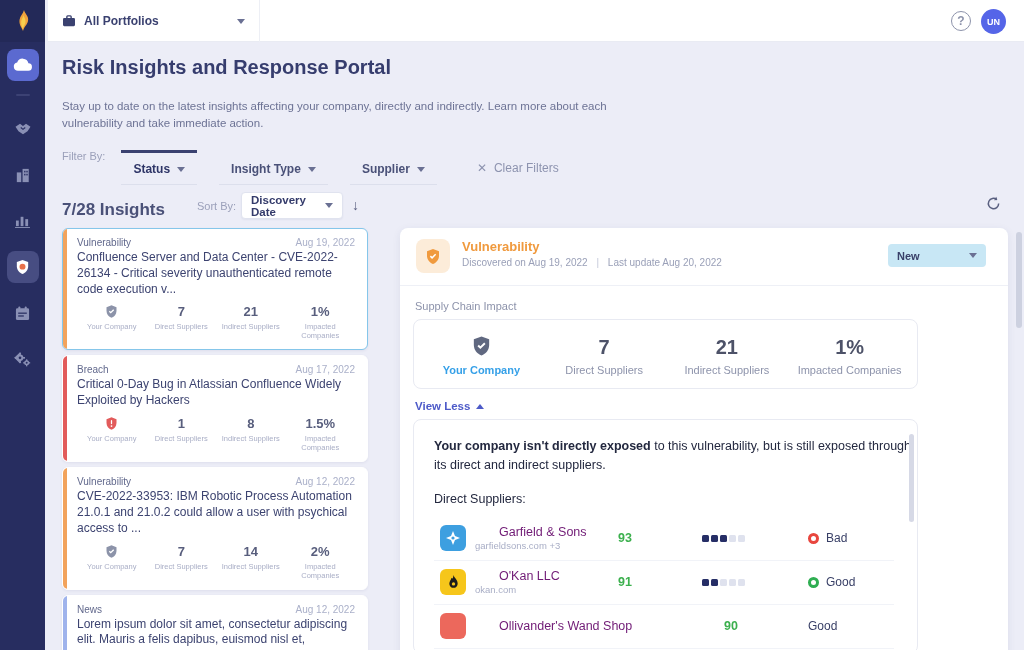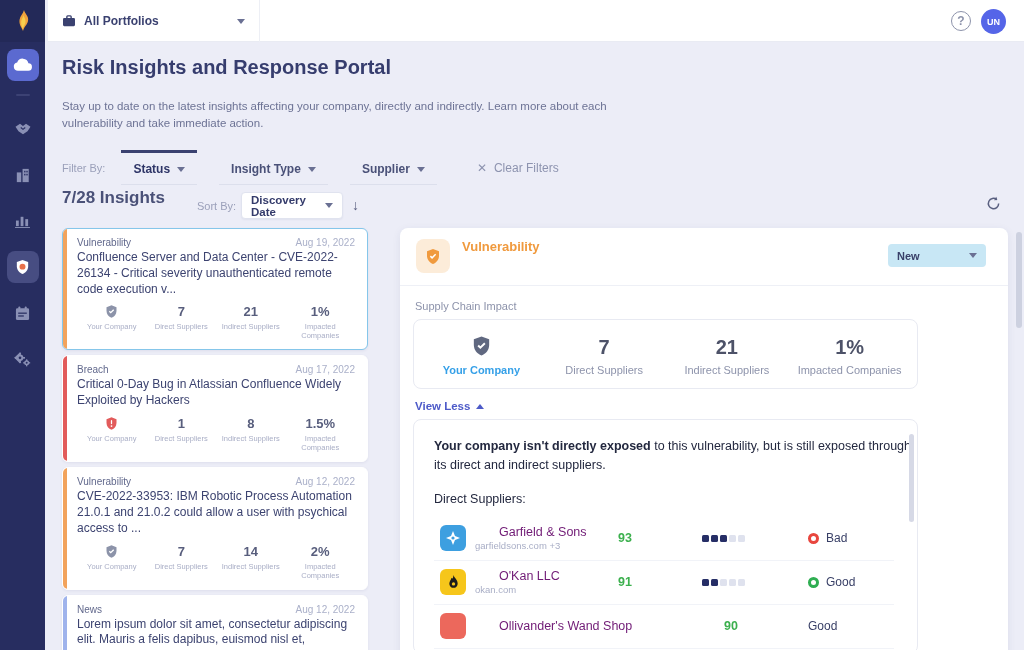--- a/index.html
+++ b/index.html
@@ -30,7 +30,7 @@
   .page-subtitle { position:absolute; left:62px; top:98px; width:590px; font-size:11.5px; line-height:1.45; color:#6d7395; }
 
   
-  .filter-row { position:absolute; left:62px; top:150px; display:flex; align-items:center; }
+  .filter-row { position:absolute; left:62px; top:150px; display:flex; }
   .filter-by { font-size:11px; color:#9ba0ba; margin-right:16px; }
   .filter-chip { display:flex; align-items:center; gap:7px; padding:9px 12px 8px; font-size:12px; font-weight:bold; color:#4a5178; border-bottom:1px solid #dcdfec; border-top:3px solid transparent; margin-right:22px; cursor:pointer; }
   .filter-chip.active { color:#2e3567; border-top-color:#3a4170; }

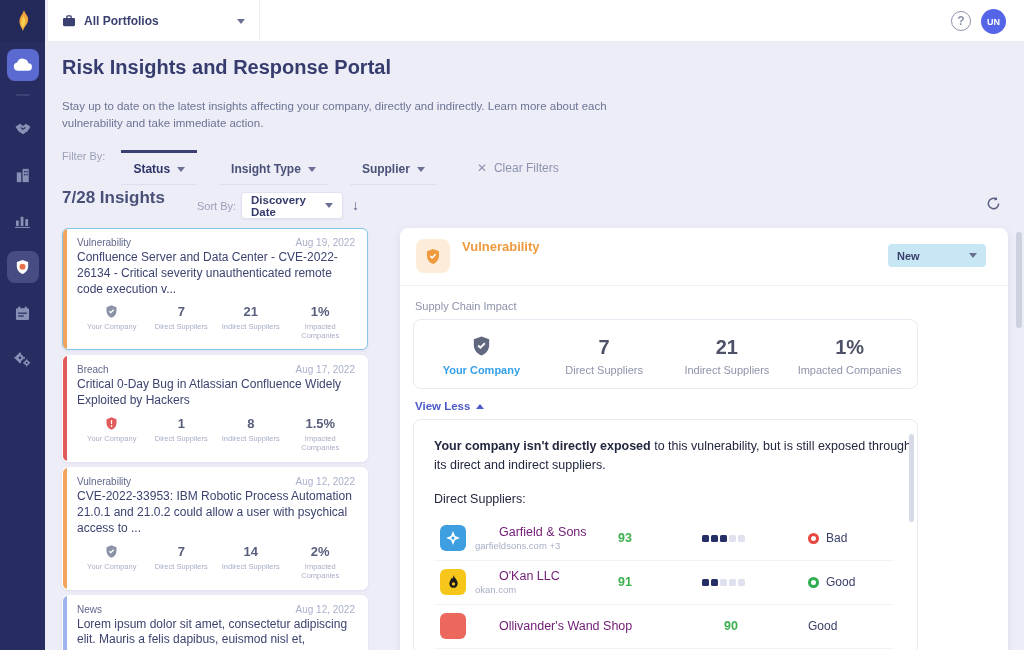--- a/index.html
+++ b/index.html
@@ -38,7 +38,7 @@
   .x-icon { font-size:12px; color:#8d93af; }
 
   
-  .insights-count { position:absolute; left:62px; top:188px; font-size:17px; font-weight:bold; color:#4a5178; }
+  .insights-count { position:absolute; left:62px; top:200px; font-size:17px; font-weight:bold; color:#4a5178; }
   .sortby-label { position:absolute; left:197px; top:200px; font-size:11px; color:#9ba0ba; }
   .sort-select { position:absolute; left:241px; top:192px; width:102px; height:27px; background:#fff; border:1px solid #e0e3ef; border-radius:4px; display:flex; align-items:center; justify-content:space-between; padding:0 9px; font-size:11.5px; font-weight:bold; color:#343b6b; cursor:pointer; box-shadow:0 1px 2px rgba(40,48,100,.06); }
   .sort-dir { position:absolute; left:352px; top:197px; font-size:14px; color:#5a6080; cursor:pointer; }

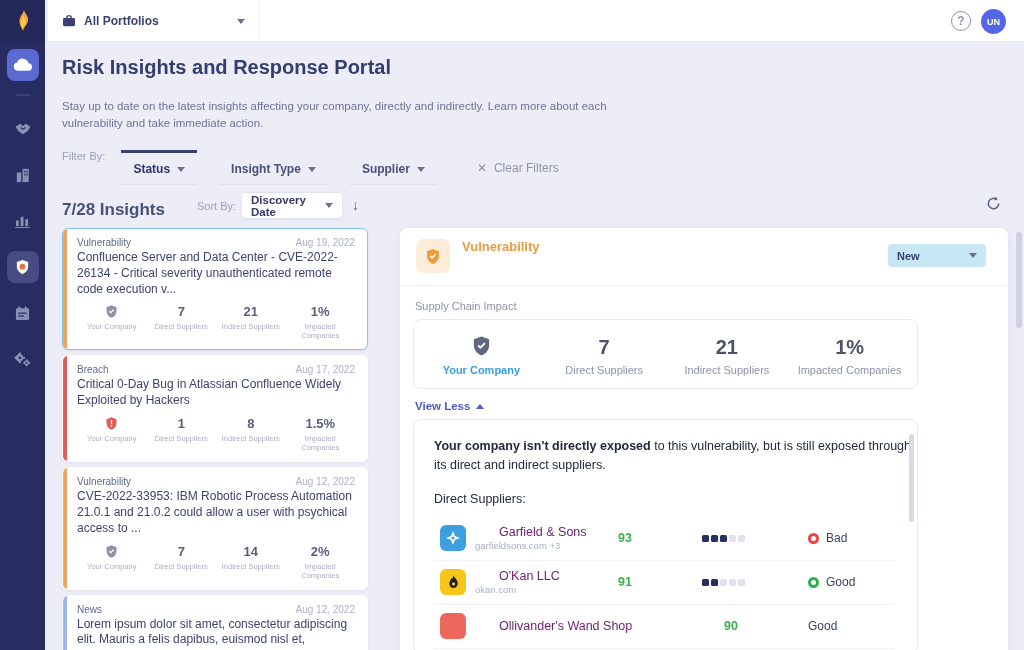--- a/index.html
+++ b/index.html
@@ -334,6 +334,11 @@
       </svg>
     </div>
     <div class="d-type">Vulnerability</div>
+    <div class="d-meta">
+      <span>Discovered on Aug 19, 2022</span>
+      <span class="sep">|</span>
+      <span>Last update Aug 20, 2022</span>
+    </div>
     <div class="status-pill">
       <span>New</span>
       <span class="chev"></span>

